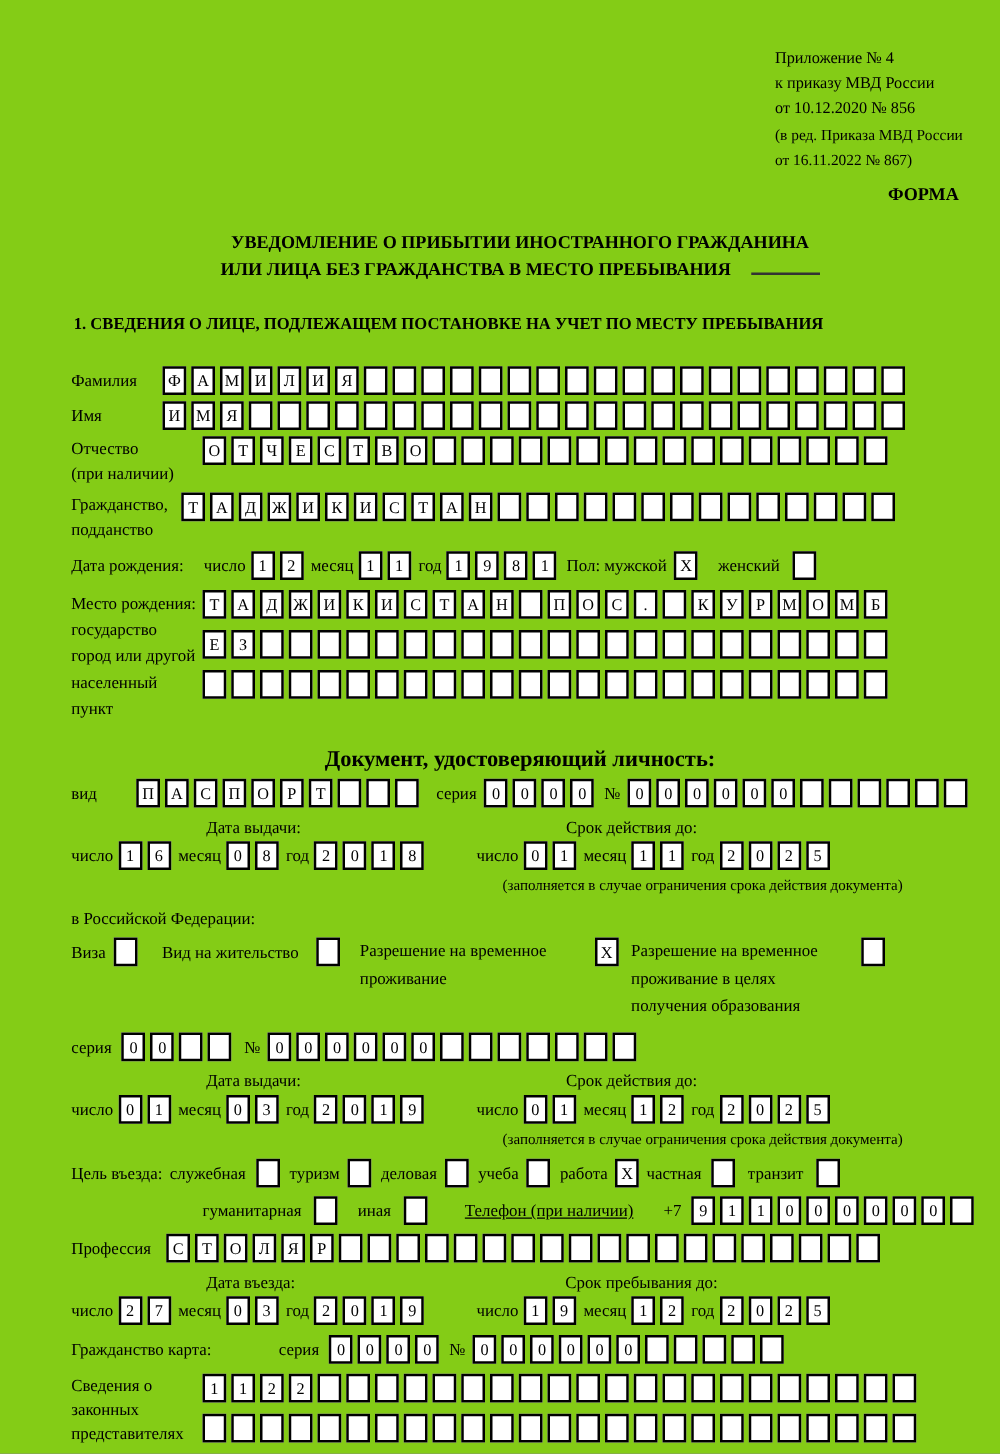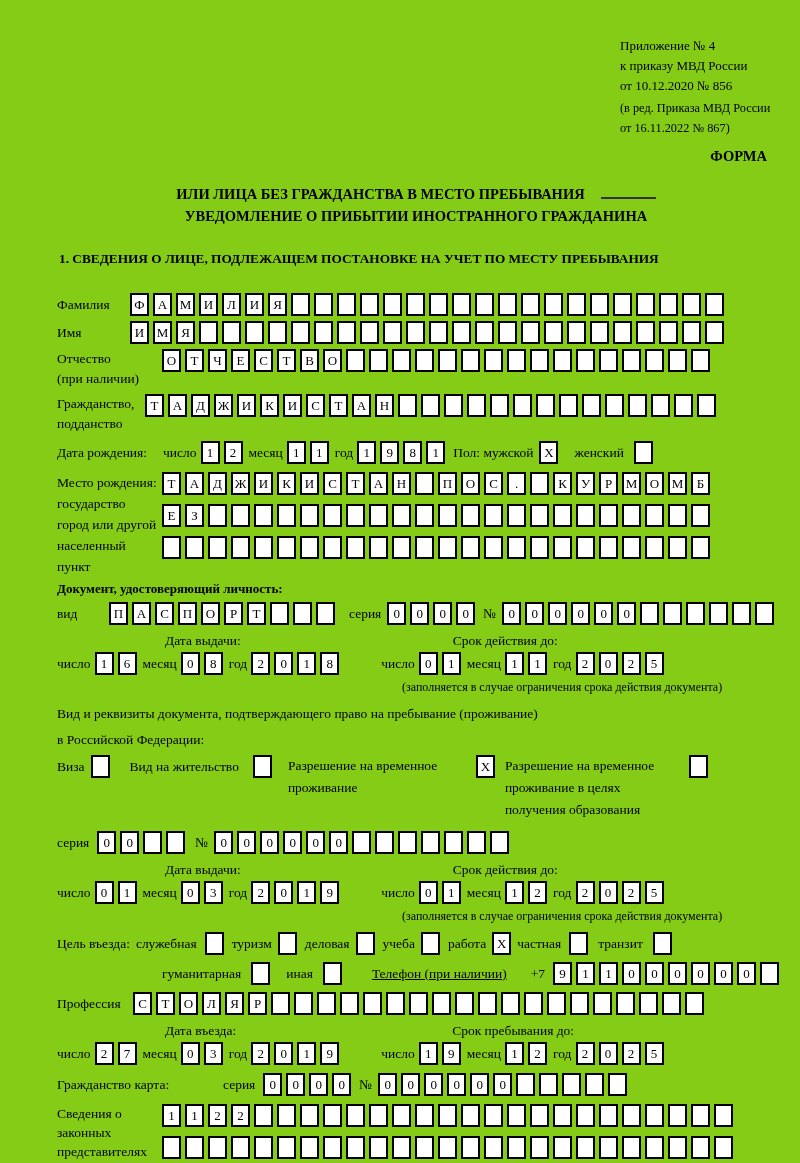--- a/index.html
+++ b/index.html
@@ -58,10 +58,10 @@
   <div class="forma">ФОРМА</div>
 
   <div class="title">
+    <div>УВЕДОМЛЕНИЕ О ПРИБЫТИИ ИНОСТРАННОГО ГРАЖДАНИНА</div>
     <div>
       <span>ИЛИ ЛИЦА БЕЗ ГРАЖДАНСТВА В МЕСТО ПРЕБЫВАНИЯ</span><span class="blank-line"></span>
     </div>
-    <div>УВЕДОМЛЕНИЕ О ПРИБЫТИИ ИНОСТРАННОГО ГРАЖДАНИНА</div>
   </div>
 
   <div class="section-heading" style="margin-left:2px;">1. СВЕДЕНИЯ О ЛИЦЕ, ПОДЛЕЖАЩЕМ ПОСТАНОВКЕ НА УЧЕТ ПО МЕСТУ ПРЕБЫВАНИЯ</div>

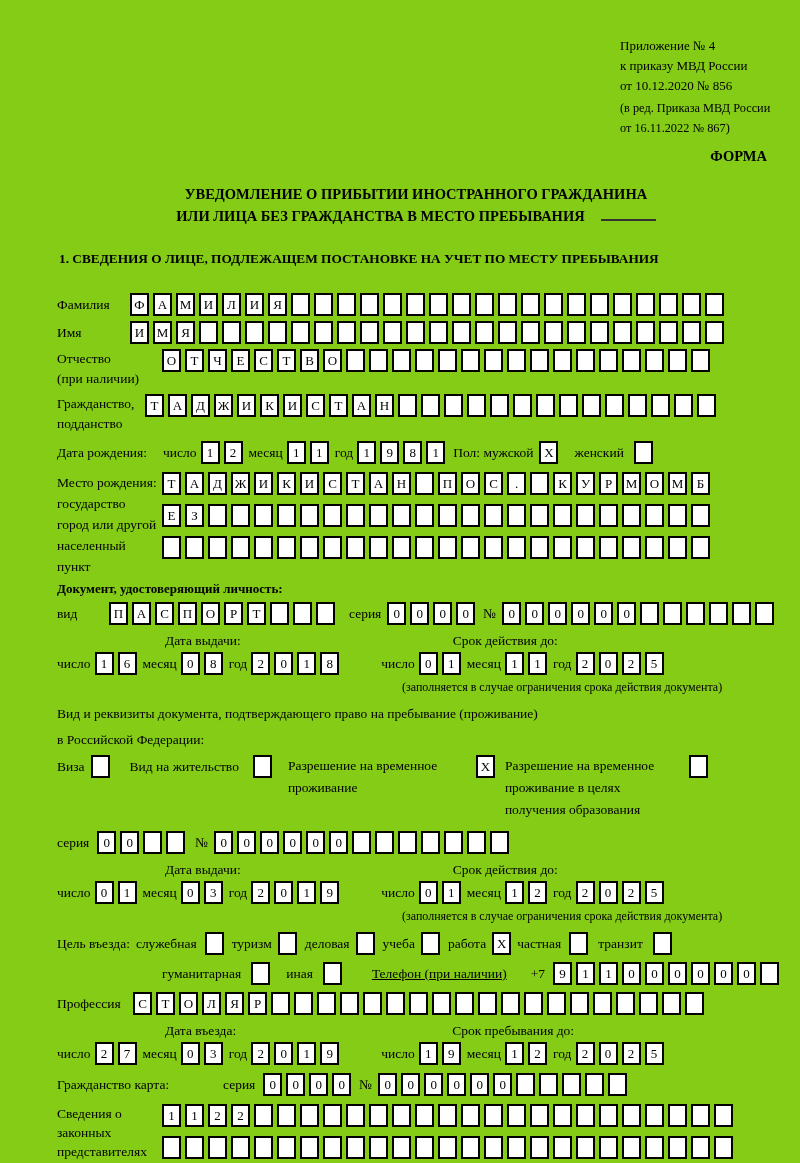--- a/index.html
+++ b/index.html
@@ -35,7 +35,7 @@
   .dg-lbl:first-child{margin-left:0;}
   .dhead{display:flex;font-size:13.5px;margin-top:8px;}
   .footnote{font-size:12px;line-height:16px;margin-top:4px;}
-  .center-bold{text-align:left;font-weight:bold;font-size:13px;margin-top:4px;}
+  .center-bold{text-align:center;font-weight:bold;font-size:18px;margin-top:20px;}
   .para{font-size:13.5px;line-height:26px;margin-top:6px;}
   .optlbl{font-size:13.5px;line-height:22px;text-align:left;flex:none;}
   .ml6{margin-left:6px;} .ml8{margin-left:8px;} .ml10{margin-left:10px;}

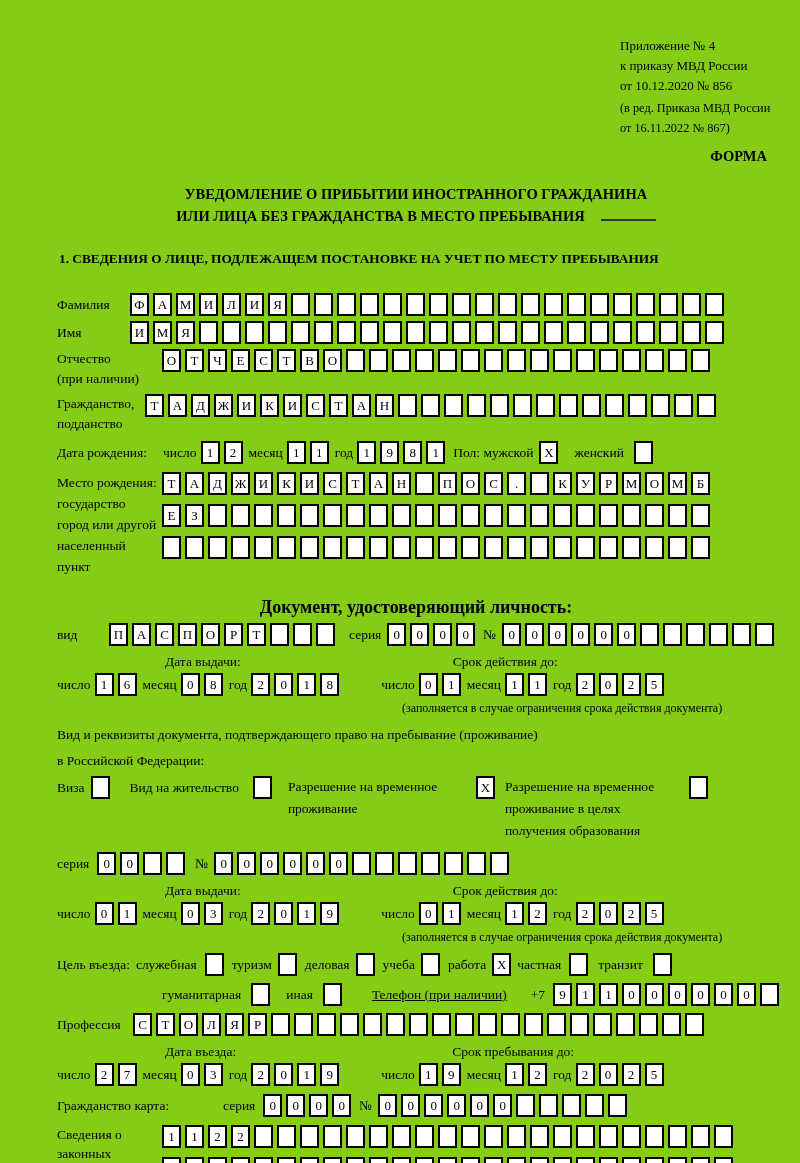--- a/index.html
+++ b/index.html
@@ -404,7 +404,6 @@
   <div class="footnote" style="margin-left:345px;">(заполняется в случае ограничения срока действия документа)</div>
 
   <div class="para">
-    <div>Вид и реквизиты документа, подтверждающего право на пребывание (проживание)</div>
     <div>в Российской Федерации:</div>
   </div>
 

